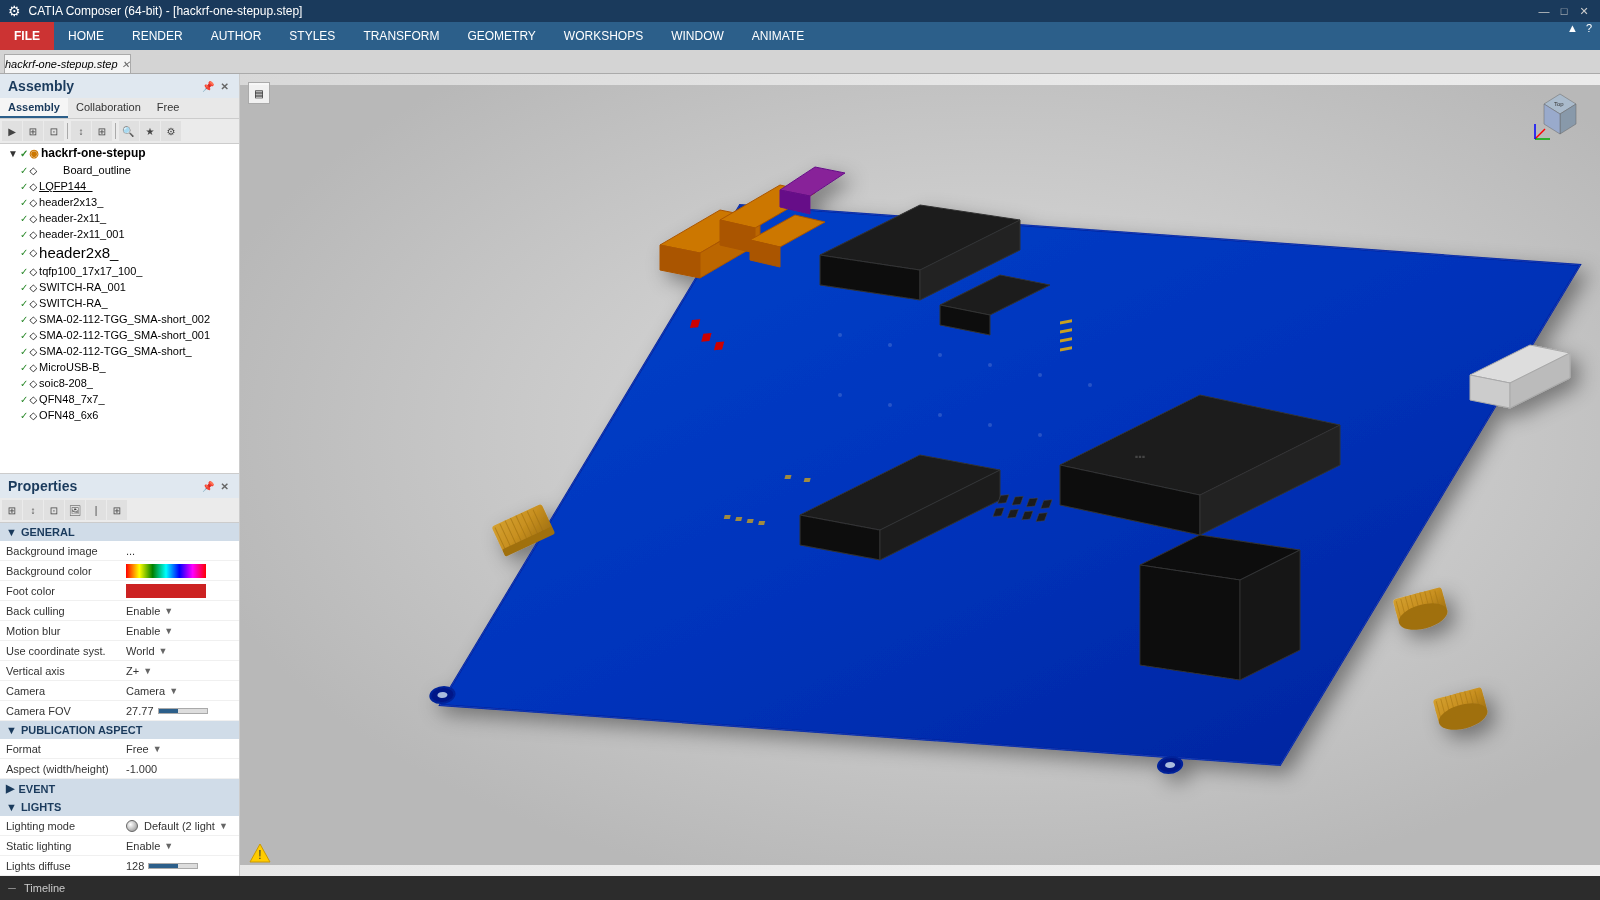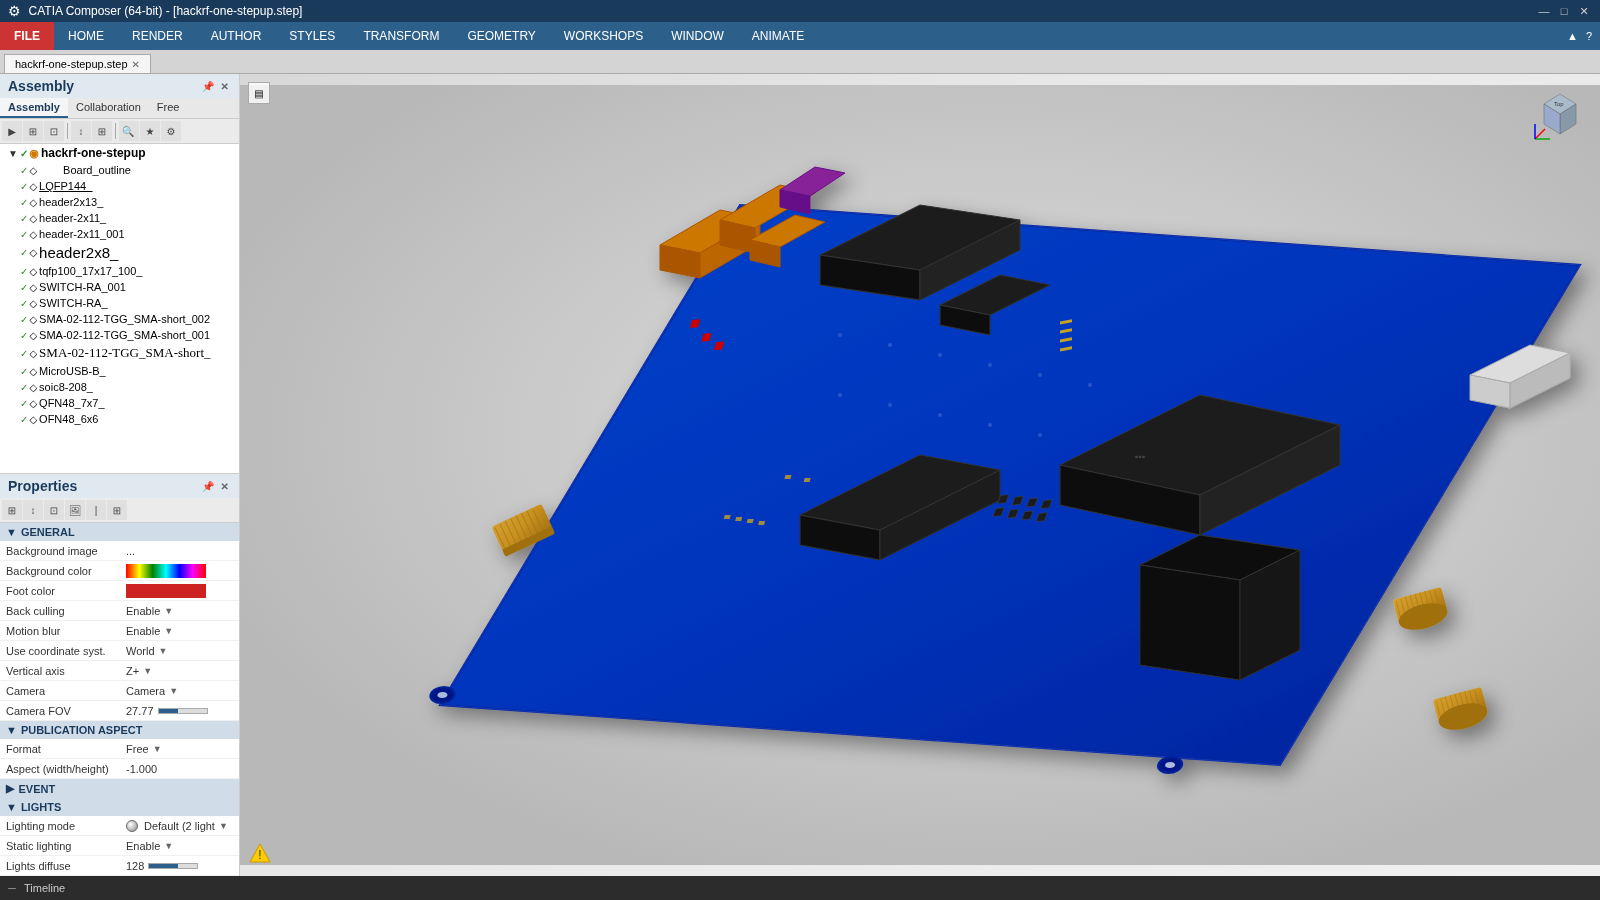--- a/index.html
+++ b/index.html
@@ -27,7 +27,7 @@
       height: 28px;
       background: #2c5f8a;
       display: flex;
-      align-items: center;
+      align-items: flex-start;
       gap: 0;
     }
     .ribbon-tab {

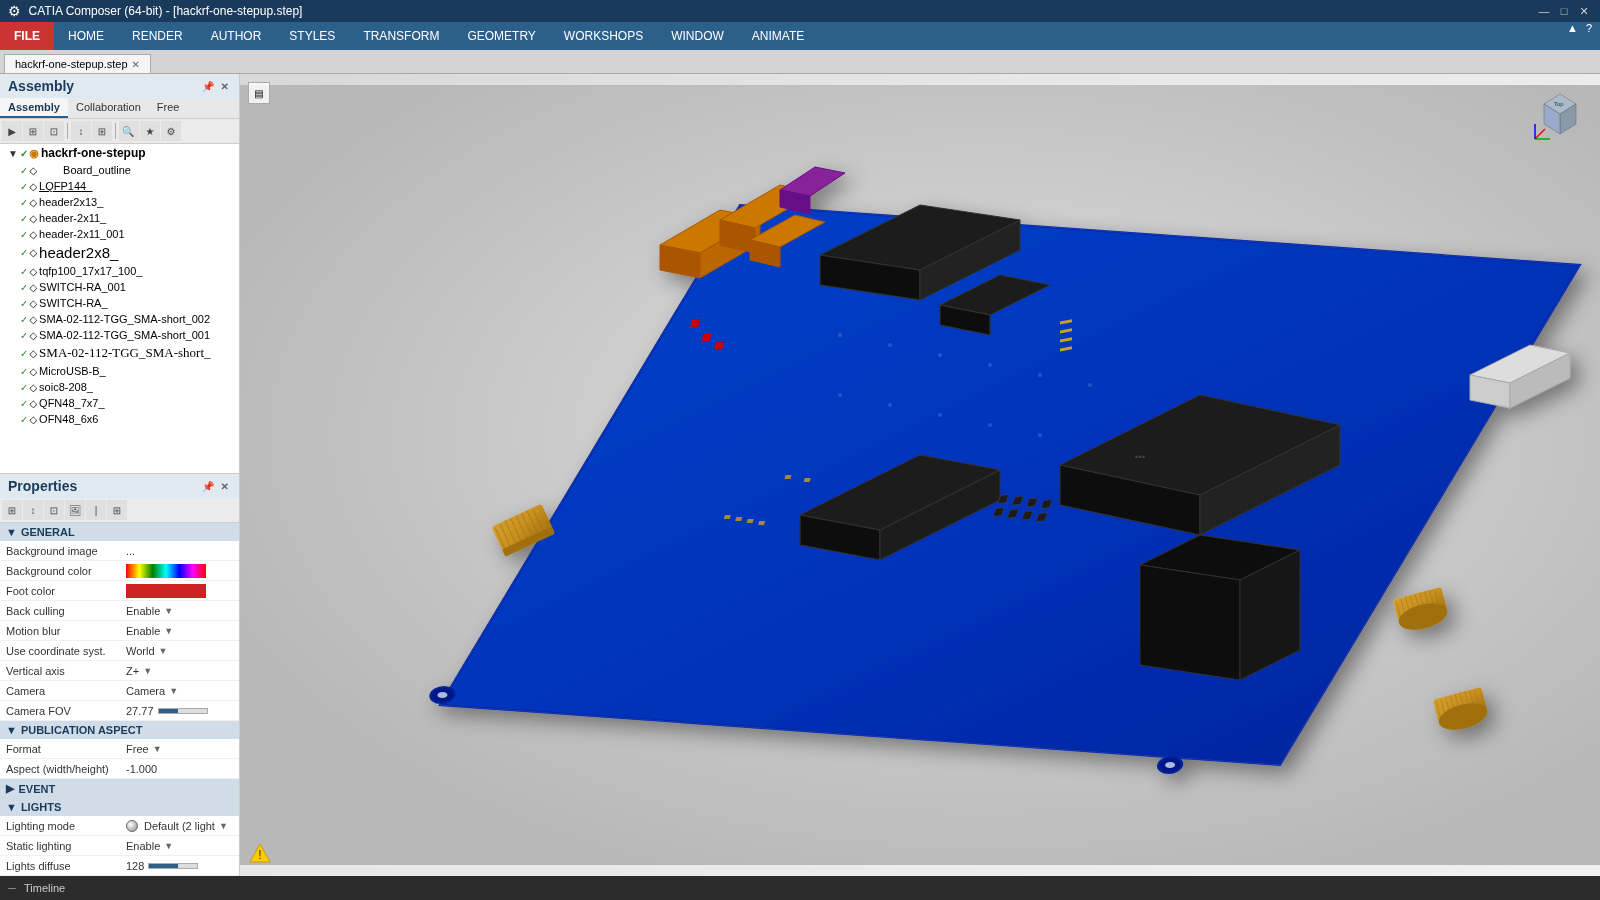--- a/index.html
+++ b/index.html
@@ -63,12 +63,13 @@
       background: #e8e8e8;
       border: 1px solid #aaa;
       border-bottom: none;
-      padding: 3px 10px;
+      padding: 3px 0;
       font-size: 11px;
       cursor: pointer;
       display: flex;
       align-items: center;
       gap: 4px;
+      font-style: italic;
     }
     .doc-tab.active { background: #f5f5f5; }
 

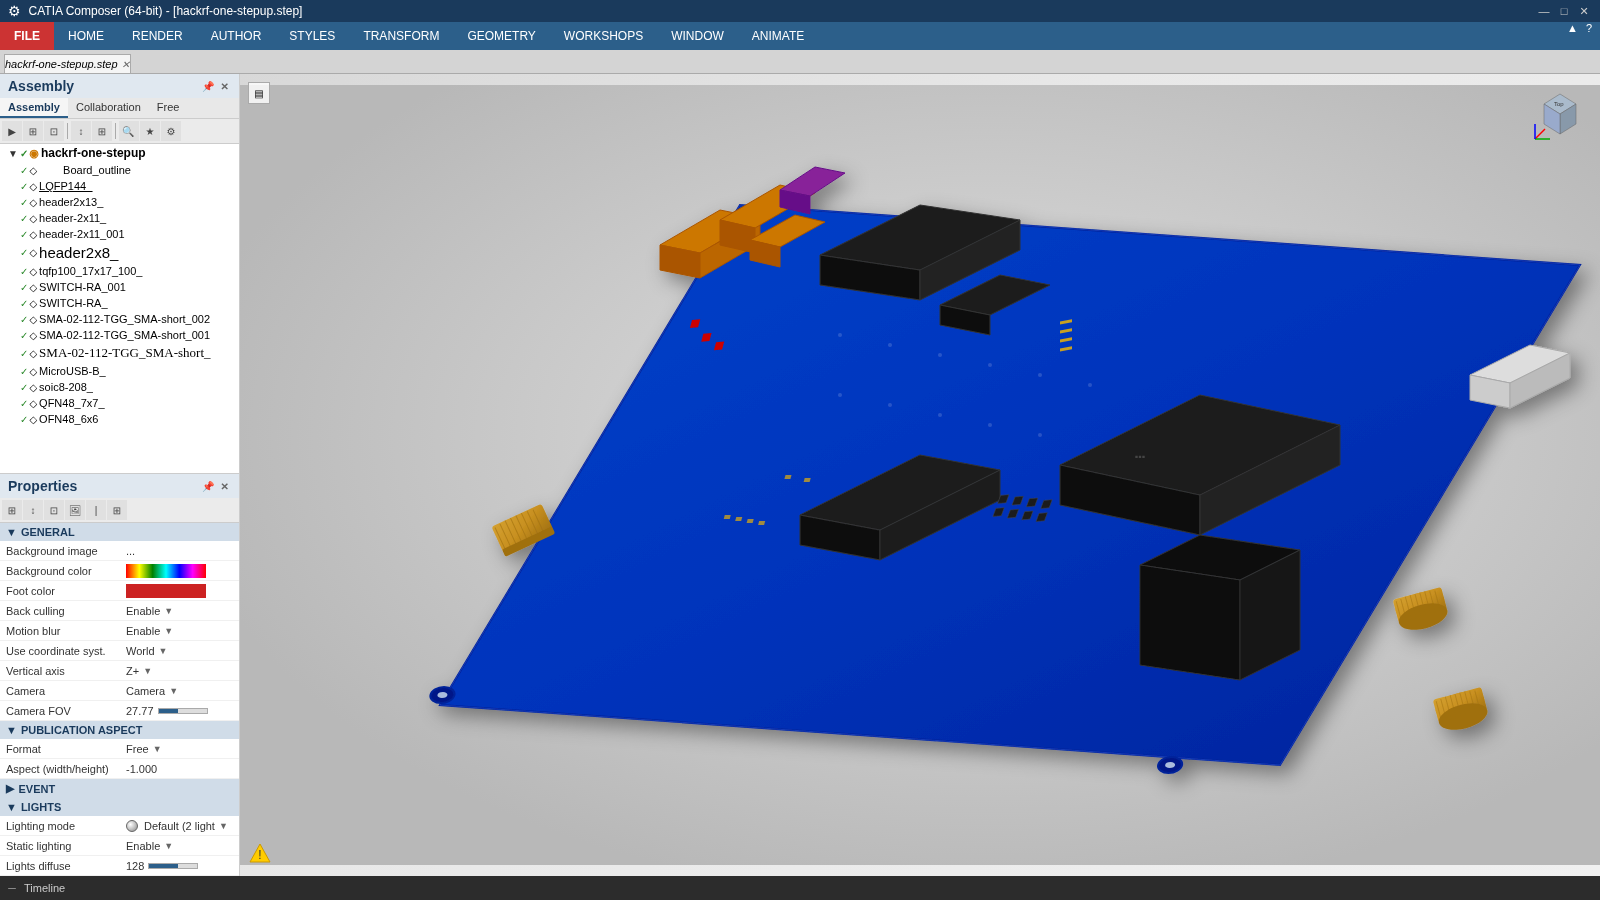--- a/index.html
+++ b/index.html
@@ -441,7 +441,7 @@
               <span class="indent" style="width:20px;"></span>
               <span class="check" style="color:#2c8a2c;font-size:10px;">✓</span>
               <span style="margin-right:2px;font-size:10px;">◇</span>
-              <span style="font-size:13px;font-family:Liberation Serif, serif;">SMA-02-112-TGG_SMA-short_</span>
+              <span style="font-size:11px;">SMA-02-112-TGG_SMA-short_</span>
             </div>
             <div class="tree-item">
               <span class="indent" style="width:20px;"></span>

